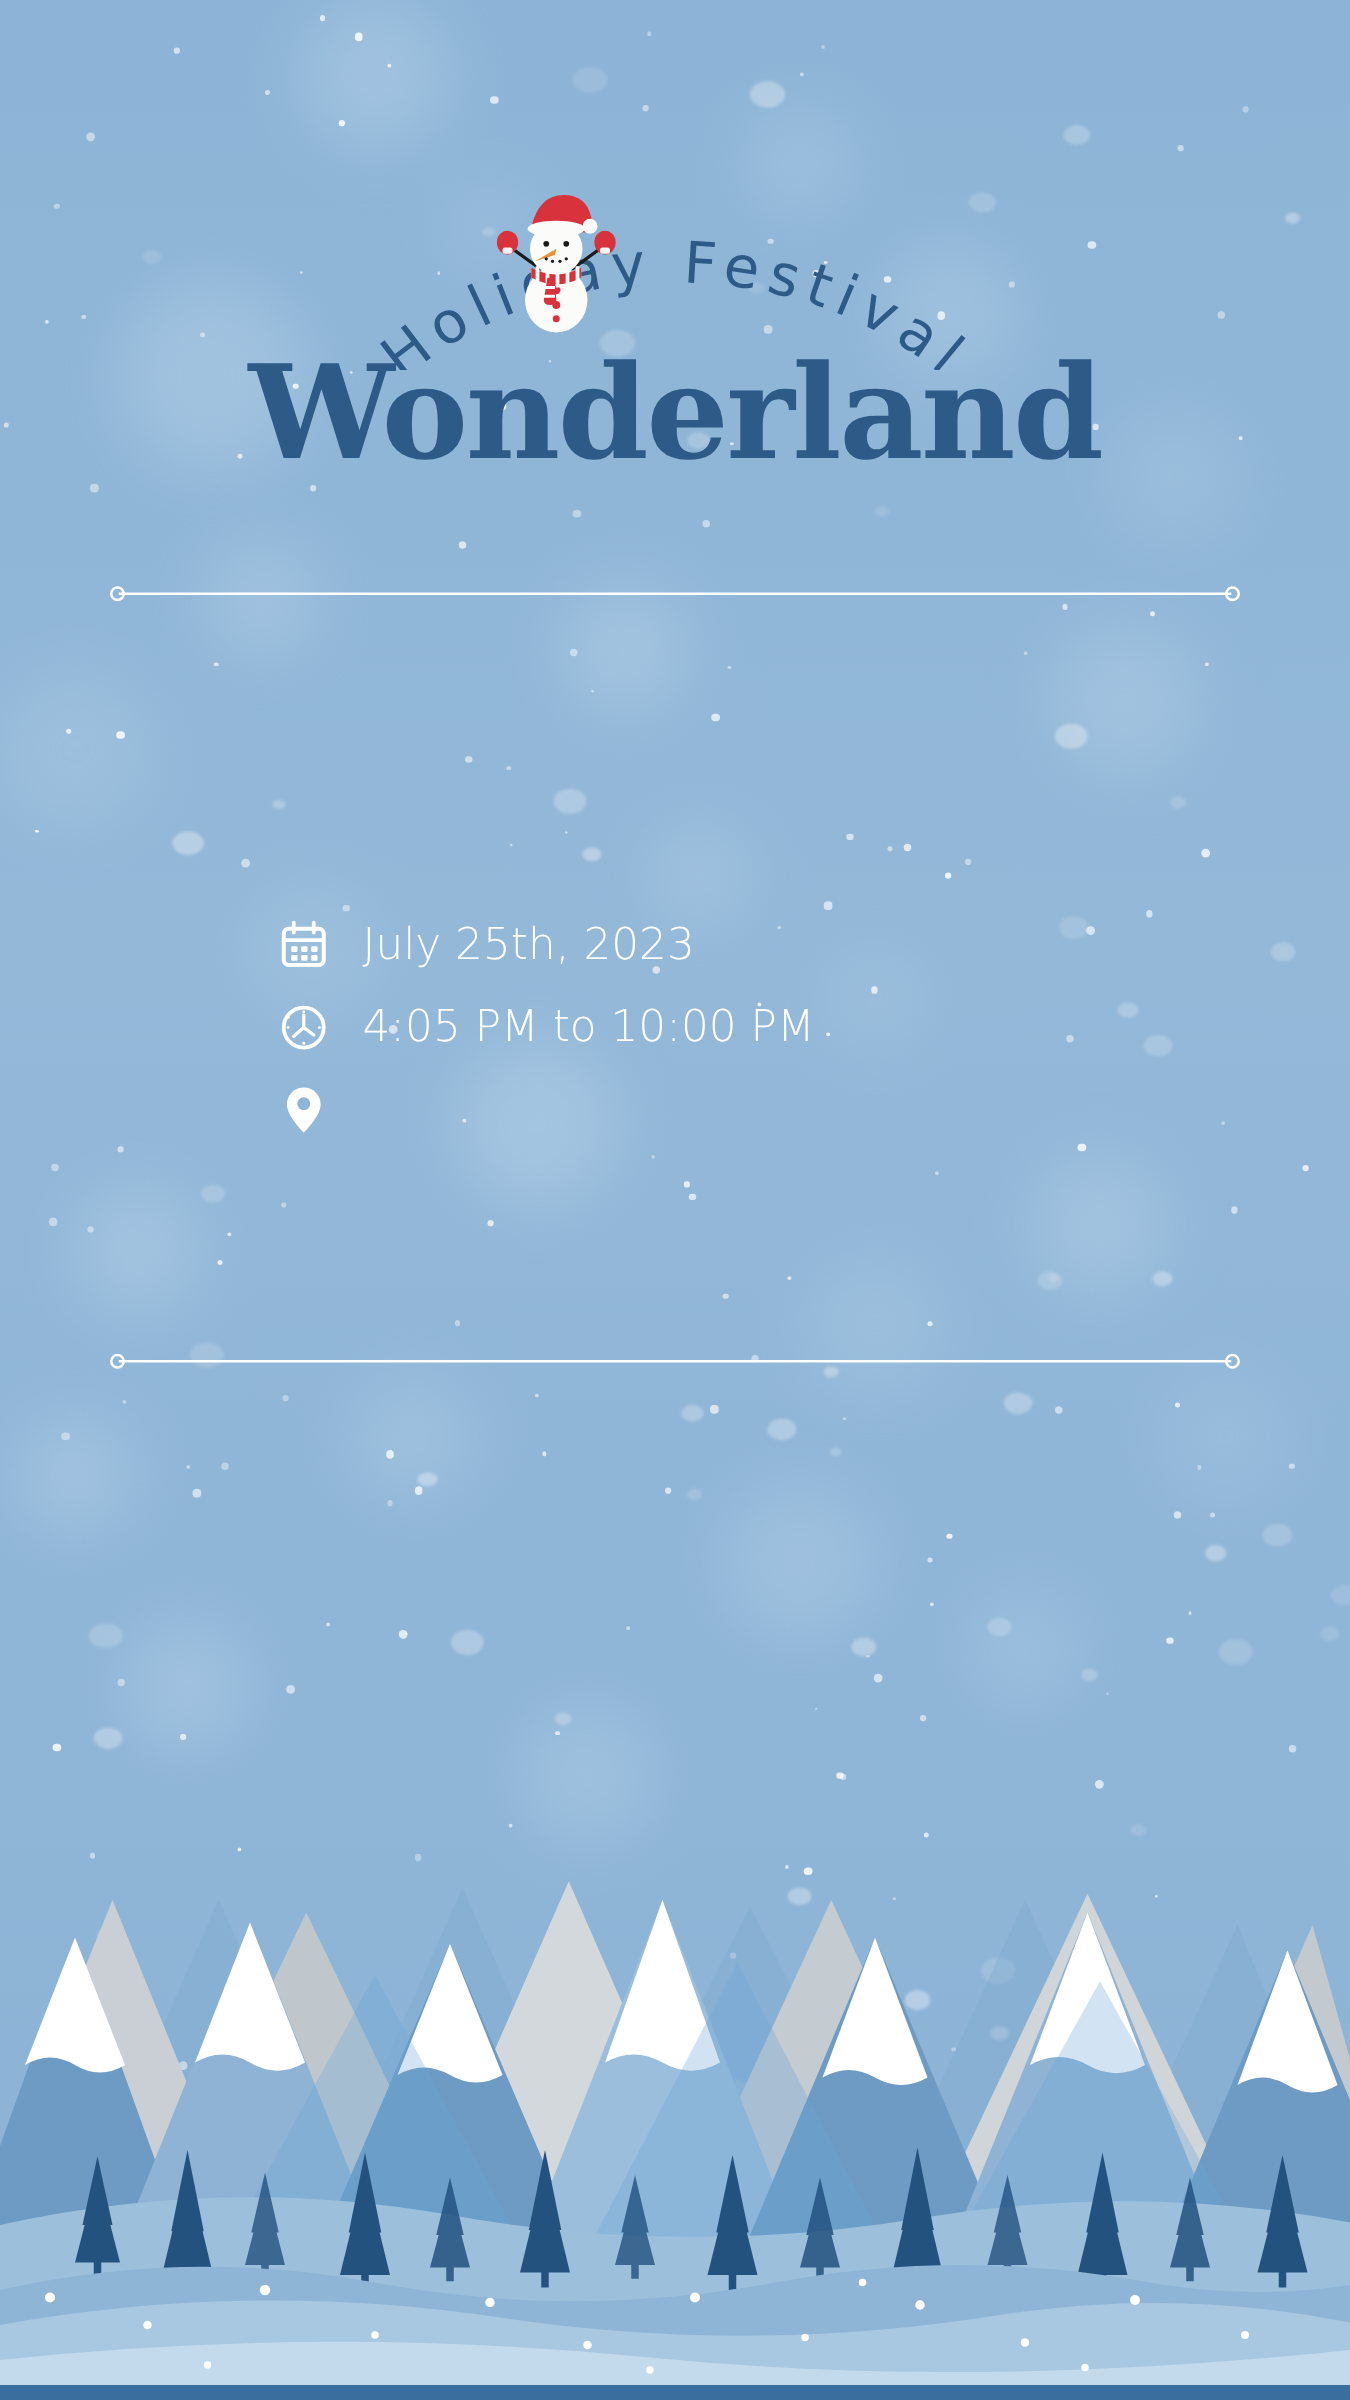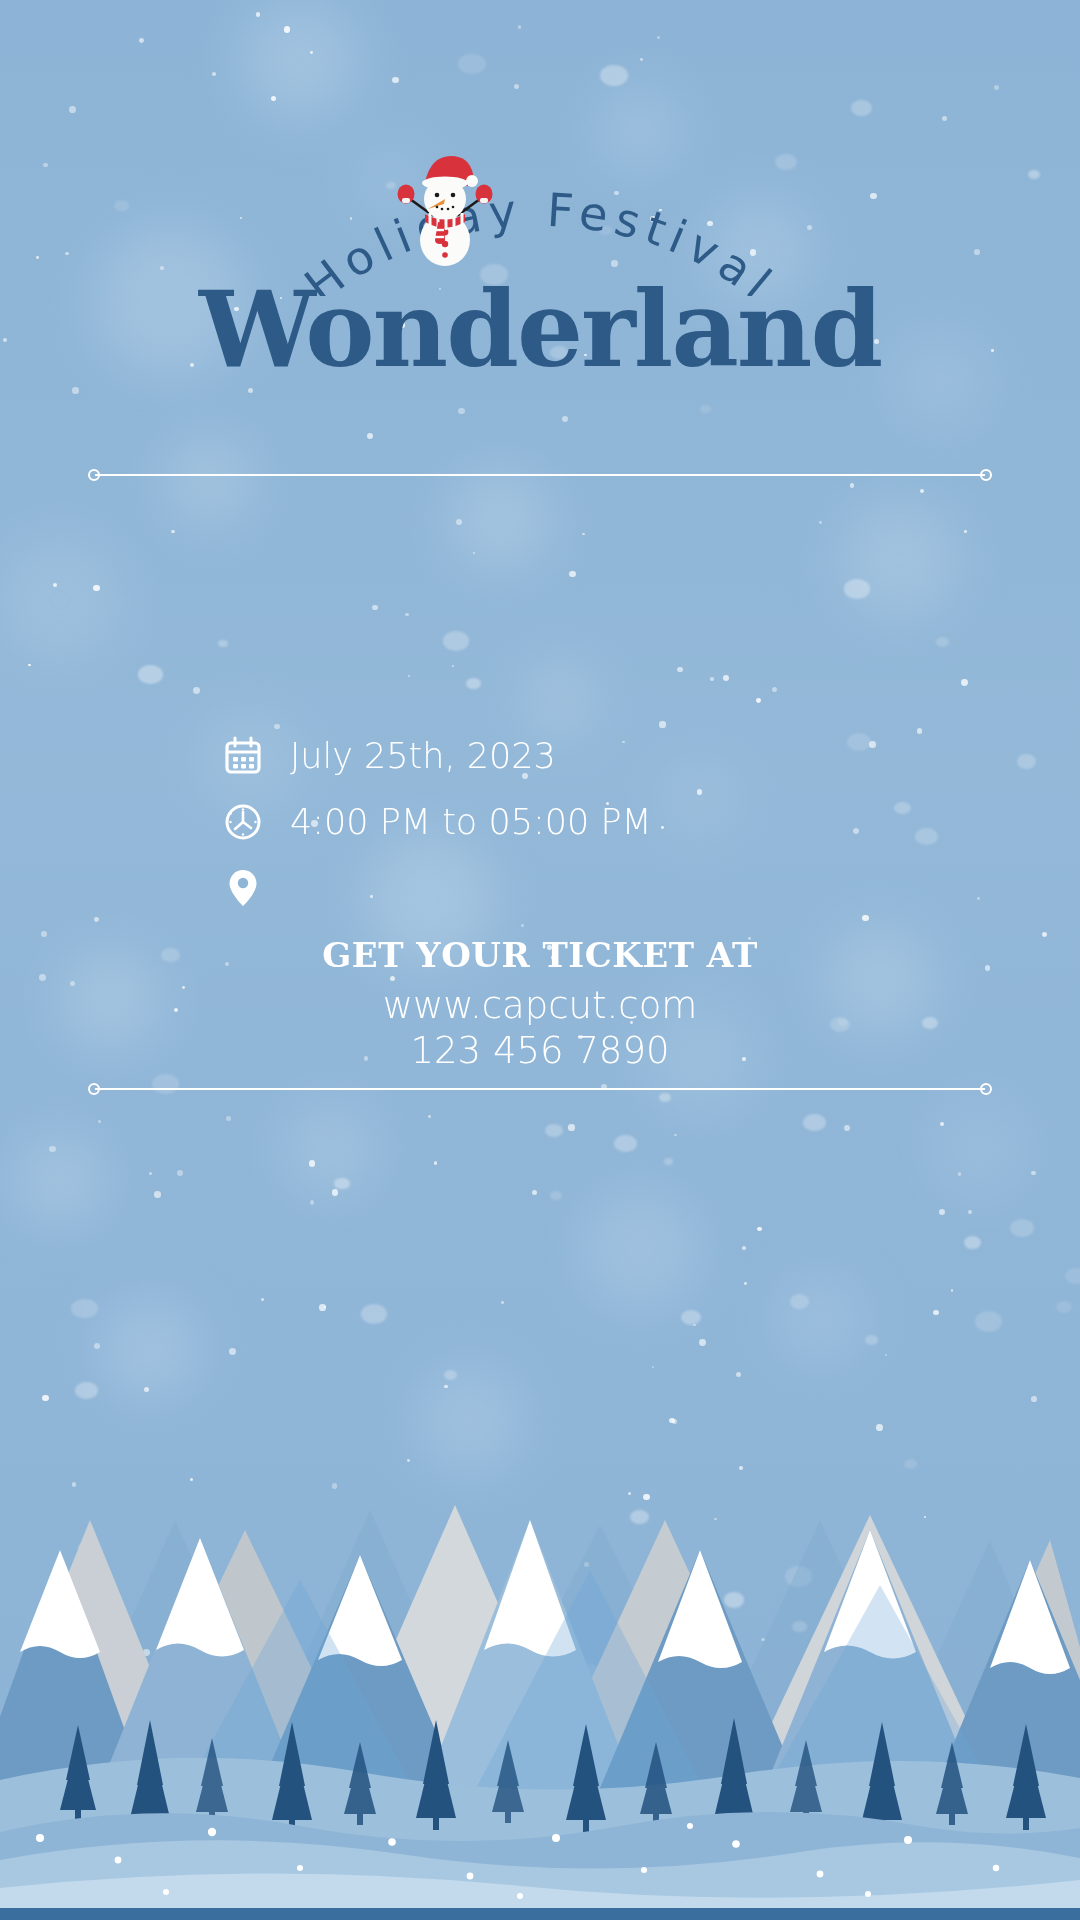--- a/index.html
+++ b/index.html
@@ -465,7 +465,7 @@
           </g>
         </svg>
       </span>
-      <span class="tx">4:00 PM to 05:00 PM</span>
+      <span class="tx">4:05 PM to 10:00 PM</span>
     </div>
 
     <div class="drow">

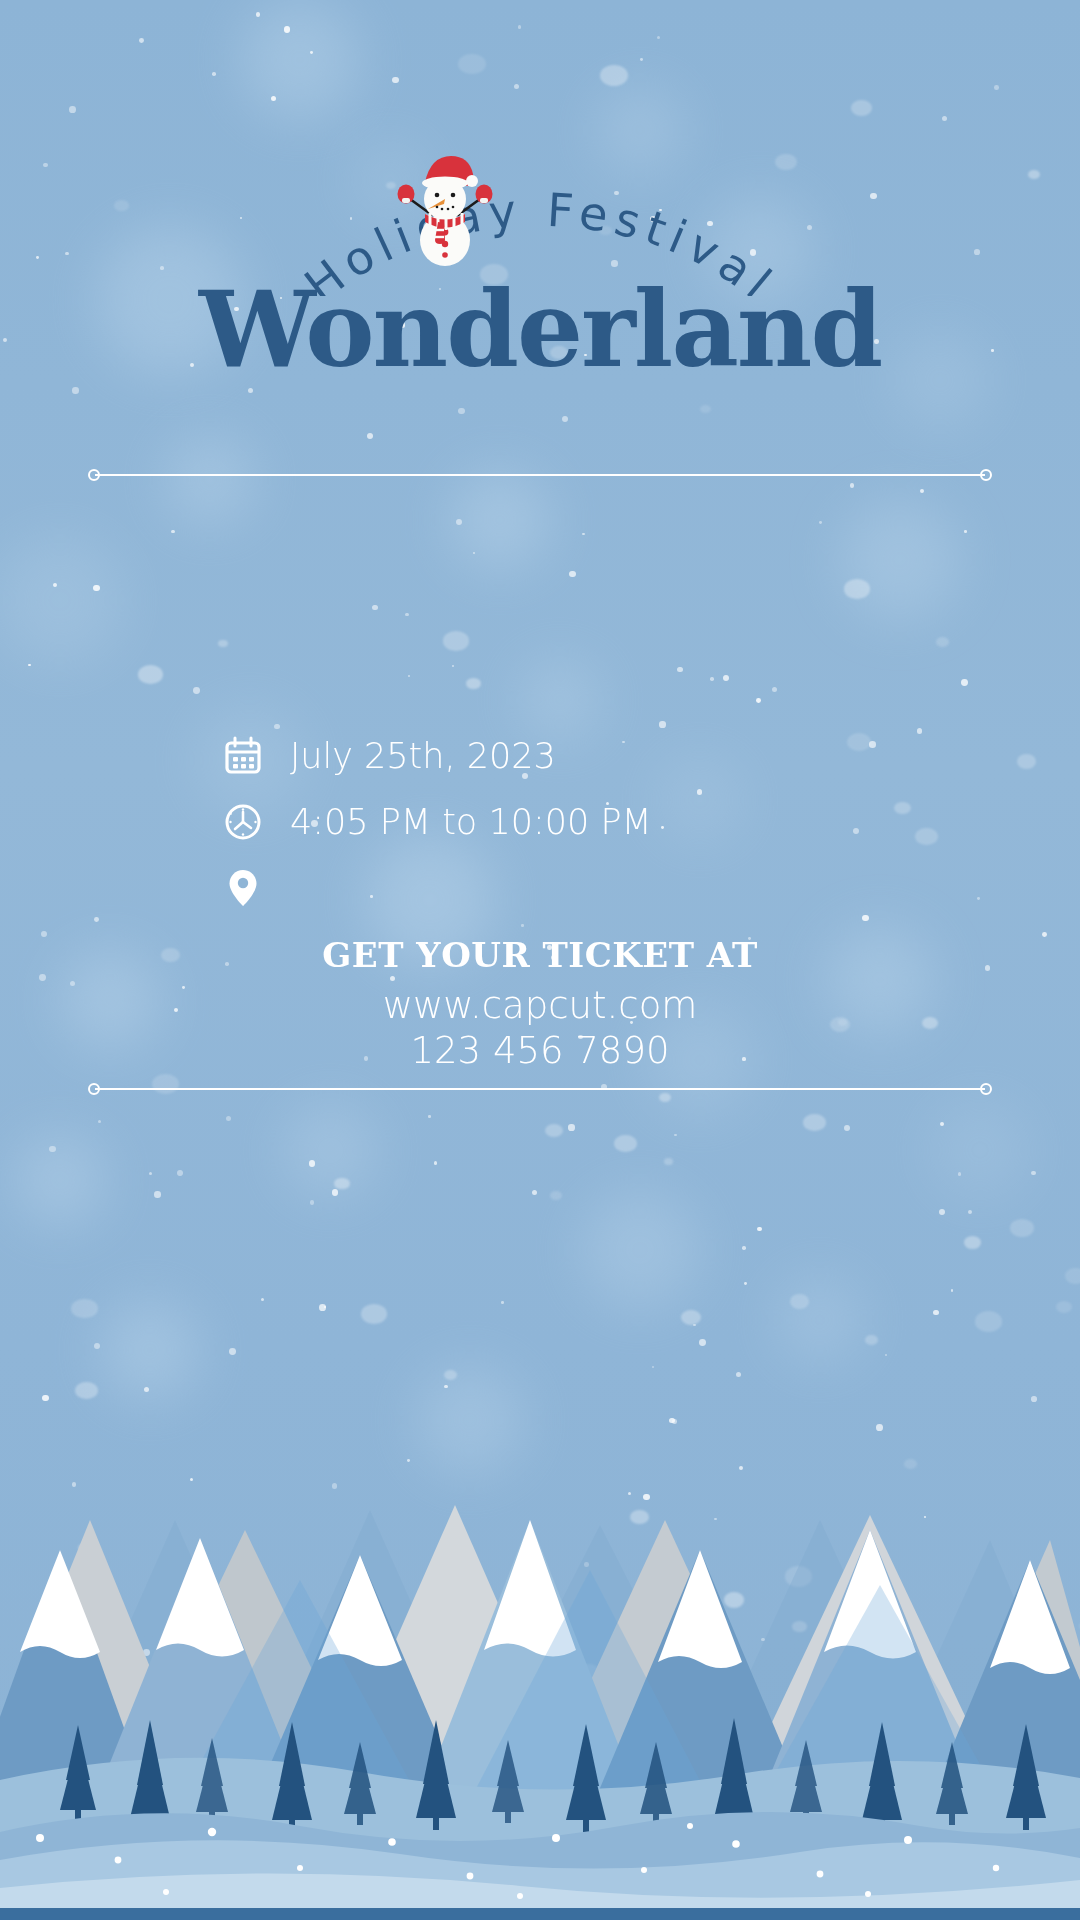--- a/index.html
+++ b/index.html
@@ -479,11 +479,6 @@
 
   </div>
 
-  <div id="ticket">
-    <div class="hd">GET YOUR TICKET AT</div>
-    <div class="ln">www.capcut.com</div>
-    <div class="ln2">123 456 7890</div>
-  </div>
 
   <div class="divider" style="top:1082px;">
     <span class="cap l"></span>

